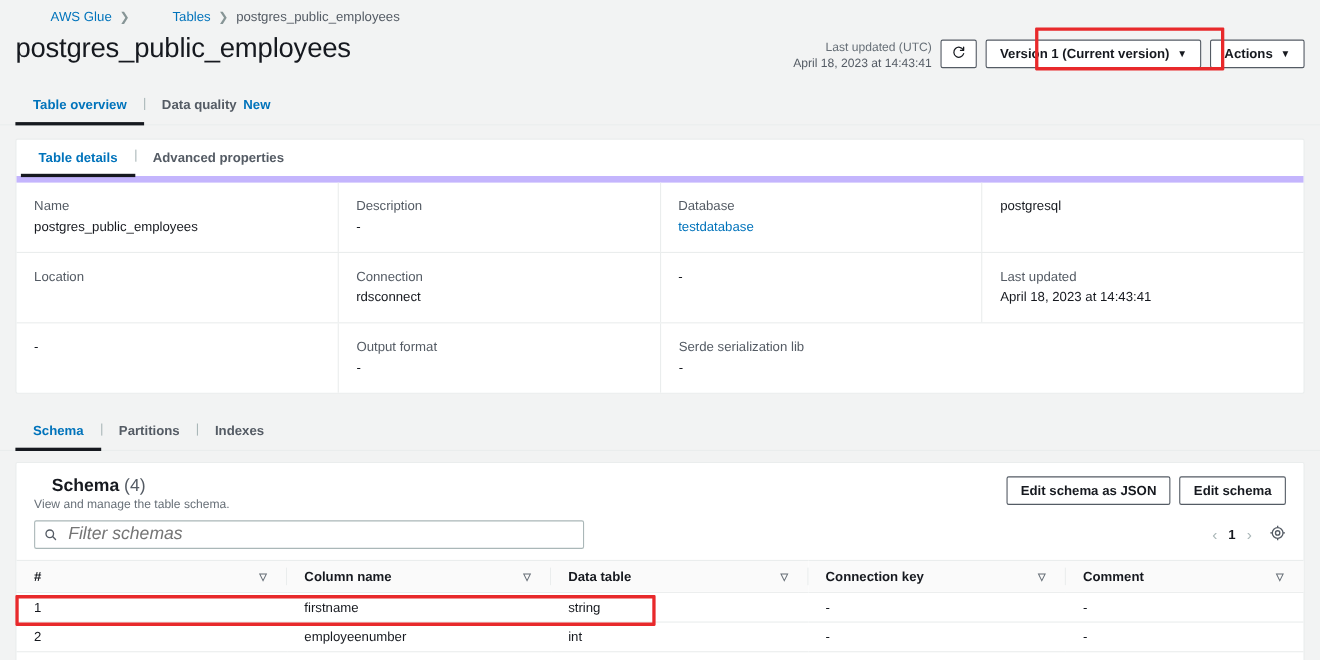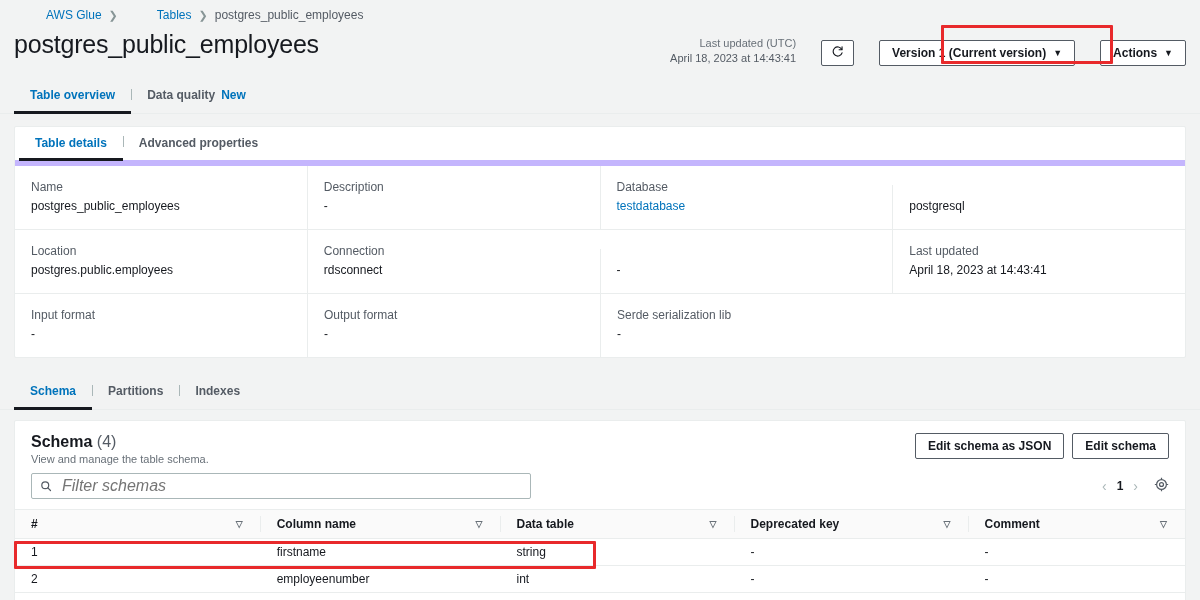--- a/index.html
+++ b/index.html
@@ -34,7 +34,7 @@
     font-size: 25px; font-weight: 400; letter-spacing: -0.2px;
     color: #16191f; margin: 0; padding-top: 2px;
   }
-  .header-actions { display: flex; align-items: flex-end; gap: 25px; padding-top: 8px; }
+  .header-actions { display: flex; align-items: flex-start; gap: 8px; padding-top: 8px; }
   .last-updated { text-align: right; line-height: 1.35; color: #545b64; font-size: 11px; }
   .last-updated .lu-label { color: #687078; }
 

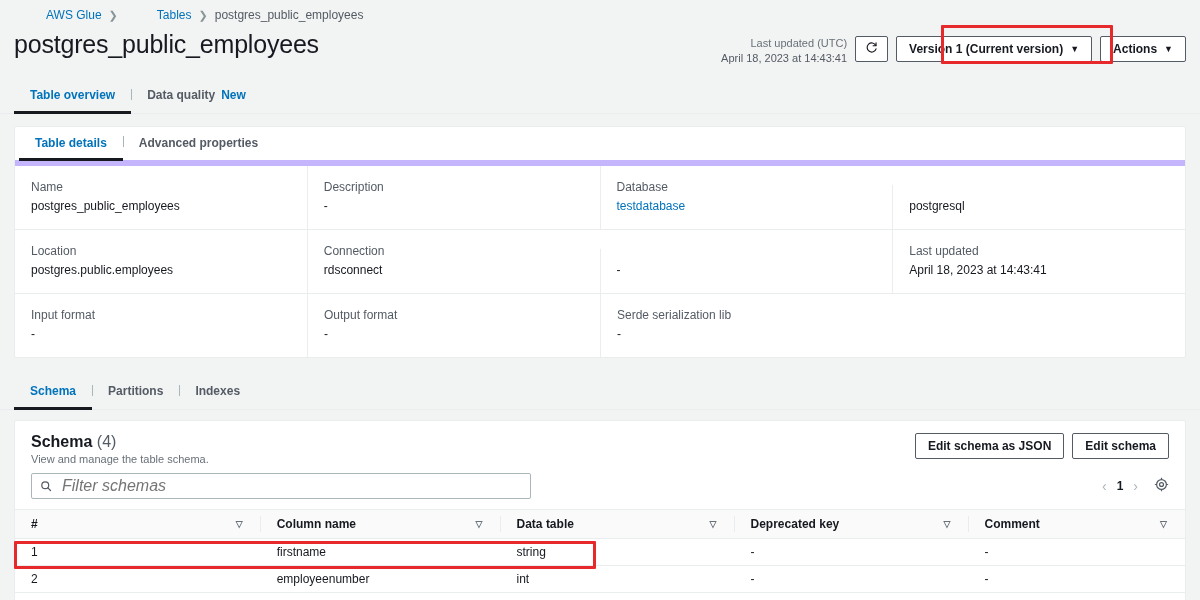--- a/index.html
+++ b/index.html
@@ -86,7 +86,7 @@
 
   
   .detail-grid { display: flex; flex-wrap: wrap; padding: 0; }
-  .detail-row { display: flex; width: 100%; border-bottom: 1px solid #eaeded; align-items: flex-end; }
+  .detail-row { display: flex; width: 100%; border-bottom: 1px solid #eaeded; }
   .detail-row:last-child { border-bottom: none; }
   .detail-cell {
     flex: 1 1 0; padding: 14px 16px 16px 16px;

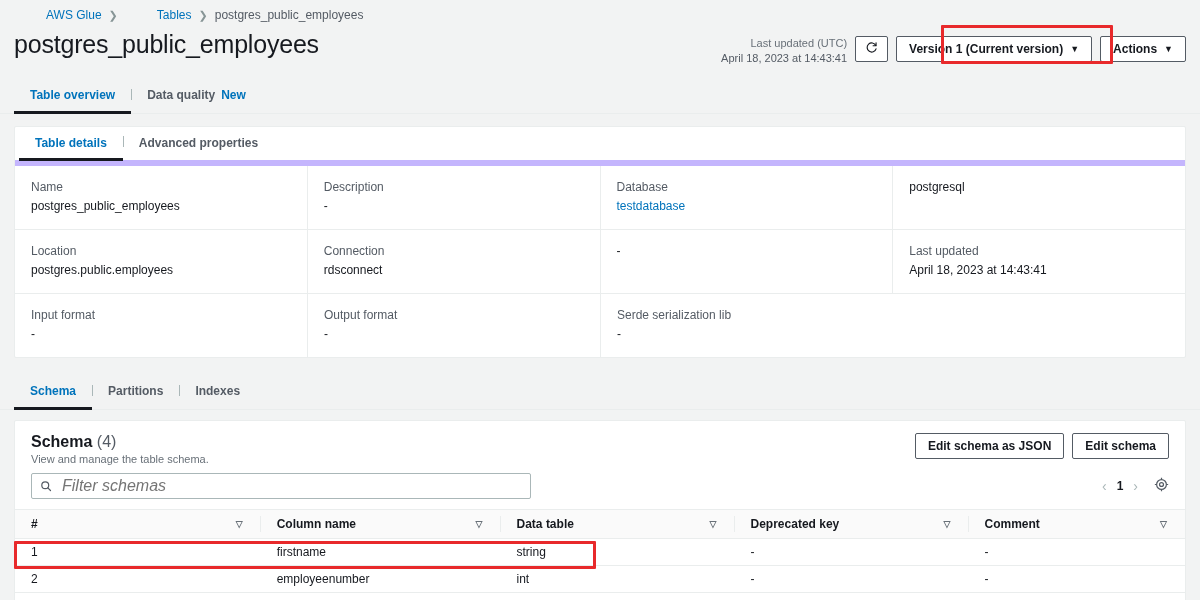--- a/index.html
+++ b/index.html
@@ -241,7 +241,6 @@
       <div class="detail-row">
         <div class="detail-cell">
           <div class="detail-label">Location</div>
-          <div class="detail-value">postgres.public.employees</div>
         </div>
         <div class="detail-cell">
           <div class="detail-label">Connection</div>

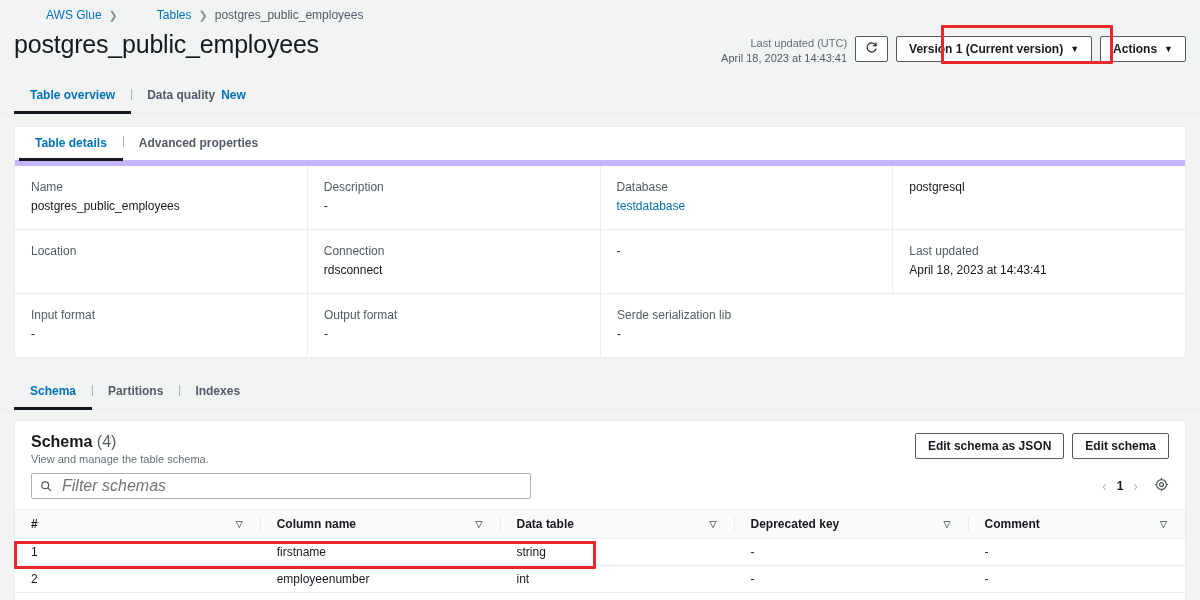--- a/index.html
+++ b/index.html
@@ -257,7 +257,6 @@
 
       <div class="detail-row">
         <div class="detail-cell">
-          <div class="detail-label">Input format</div>
           <div class="detail-value">-</div>
         </div>
         <div class="detail-cell">

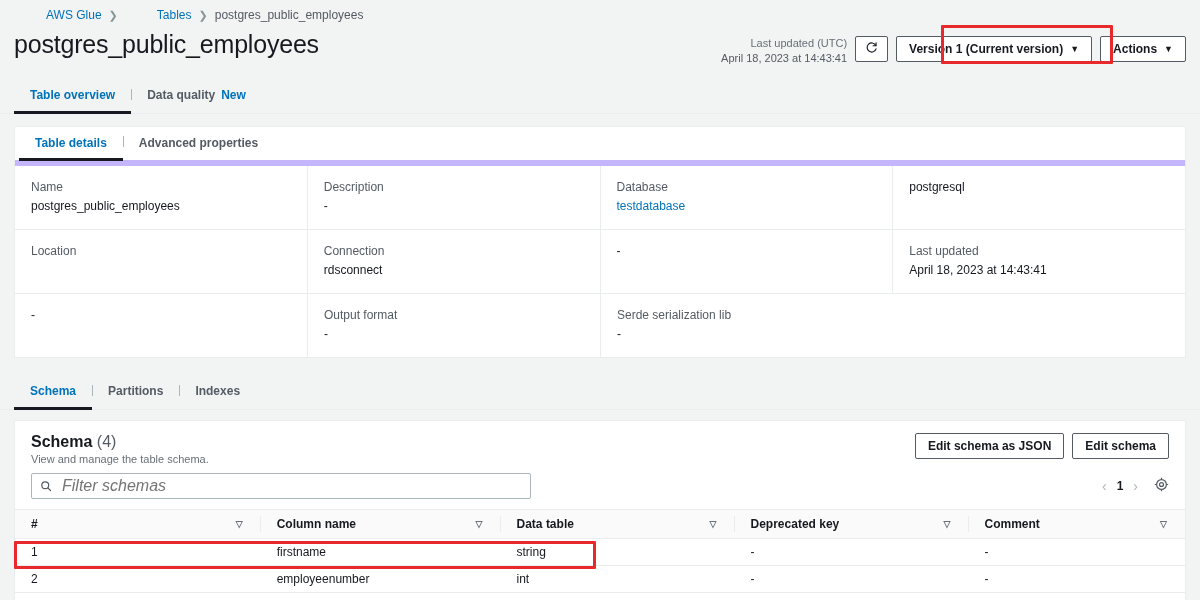--- a/index.html
+++ b/index.html
@@ -109,7 +109,7 @@
     display: flex; justify-content: space-between; align-items: flex-start;
     padding: 12px 16px 0 16px;
   }
-  .schema-title { font-size: 16px; font-weight: bold; color: #16191f; }
+  .schema-title { font-size: 16px; font-weight: bold; color: #16191f; margin-left: 16px; }
   .schema-title .count { font-weight: normal; color: #545b64; }
   .schema-sub { font-size: 11px; color: #687078; margin-top: 2px; }
   .schema-btns { display: flex; gap: 8px; }

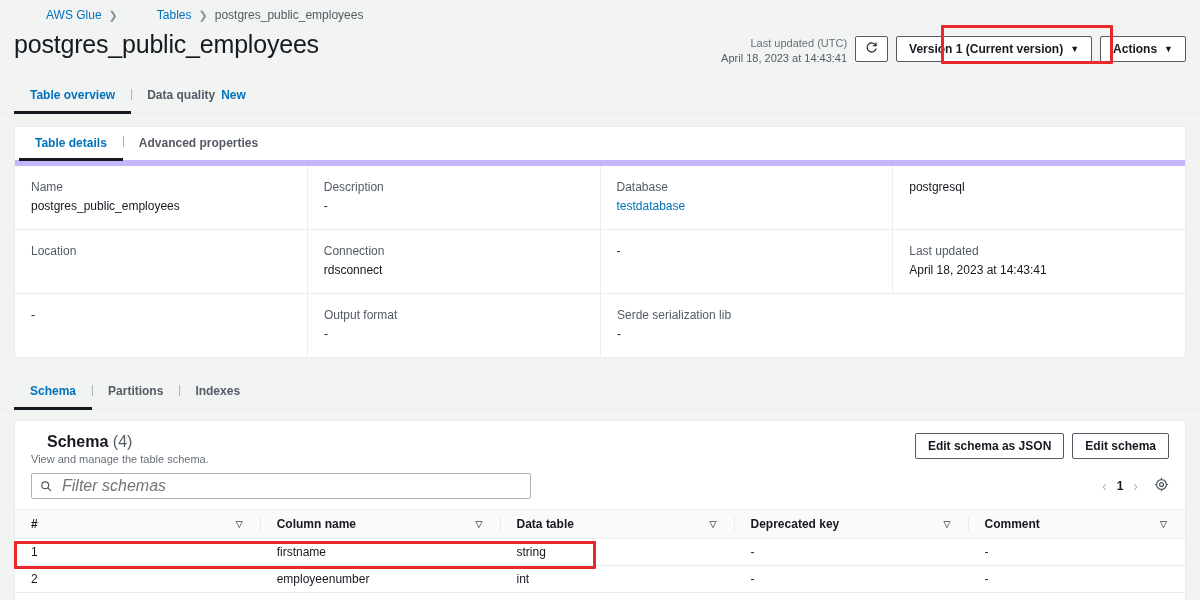--- a/index.html
+++ b/index.html
@@ -339,7 +339,7 @@
             <span class="sortcaret">▽</span>
           </th>
           <th style="width:20%">
-            <span>Deprecated key</span>
+            <span>Connection key</span>
             <span class="sortcaret">▽</span>
           </th>
           <th style="width:18.5%">

